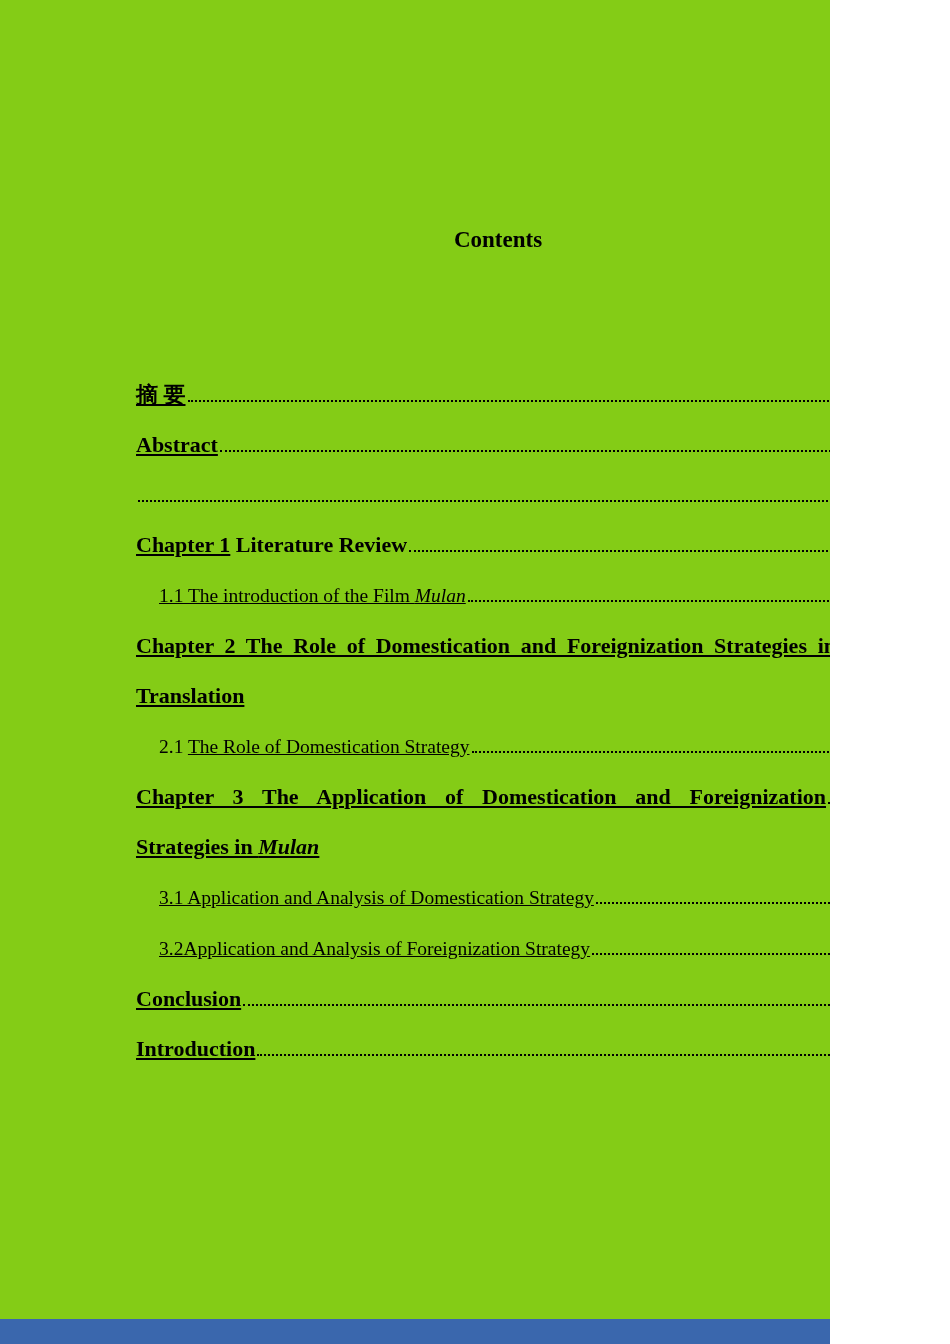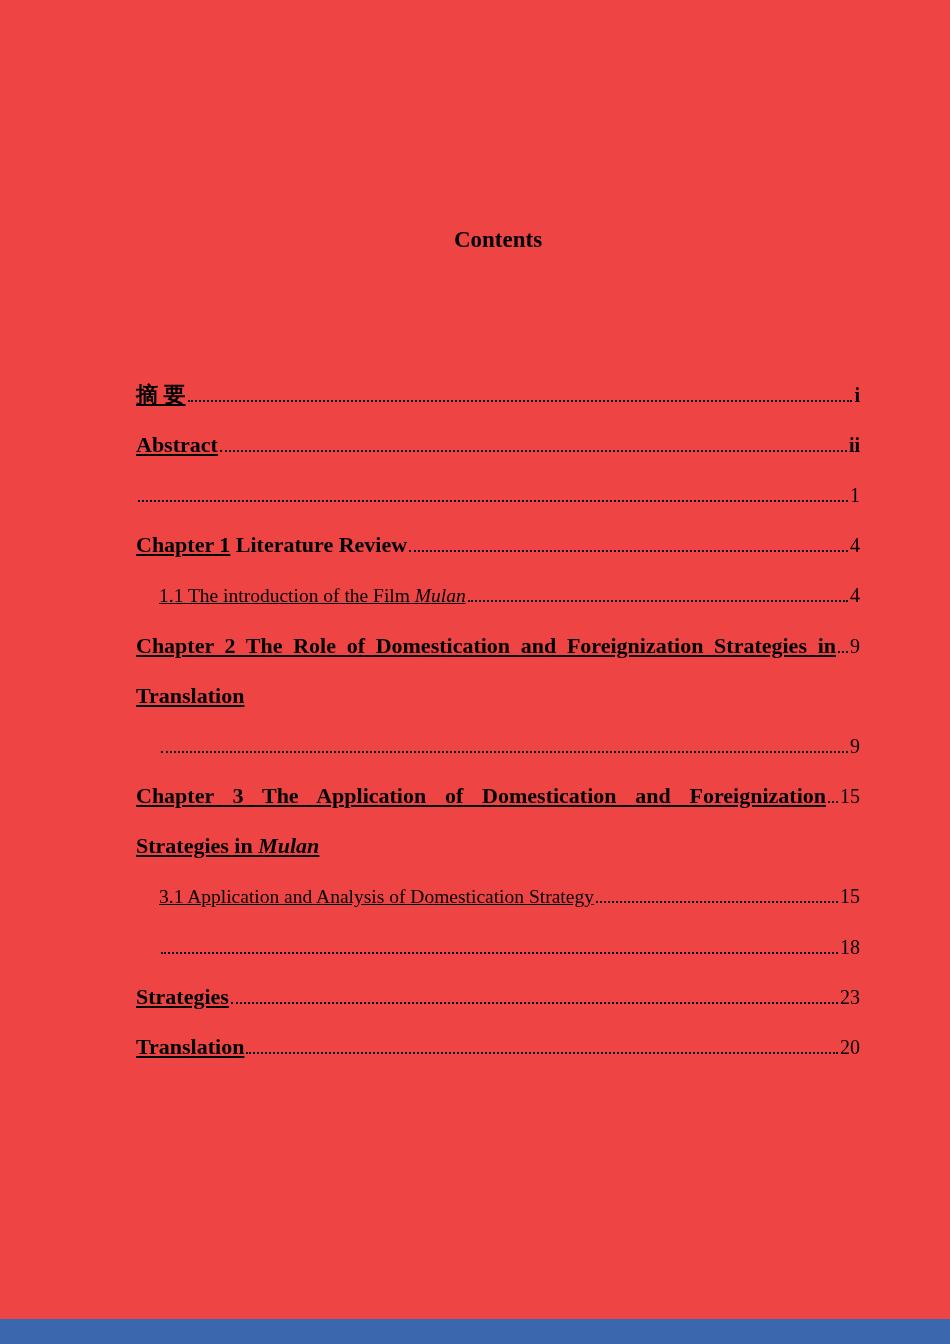--- a/index.html
+++ b/index.html
@@ -9,9 +9,9 @@
   }
   .page {
     position: relative;
-    width: 950px;
+    width: 830px;
     height: 1344px;
-    background: #ef4444;
+    background: #84cc16;
     overflow: hidden;
     font-family: "Liberation Serif", "DejaVu Serif", serif;
     color: #000000;

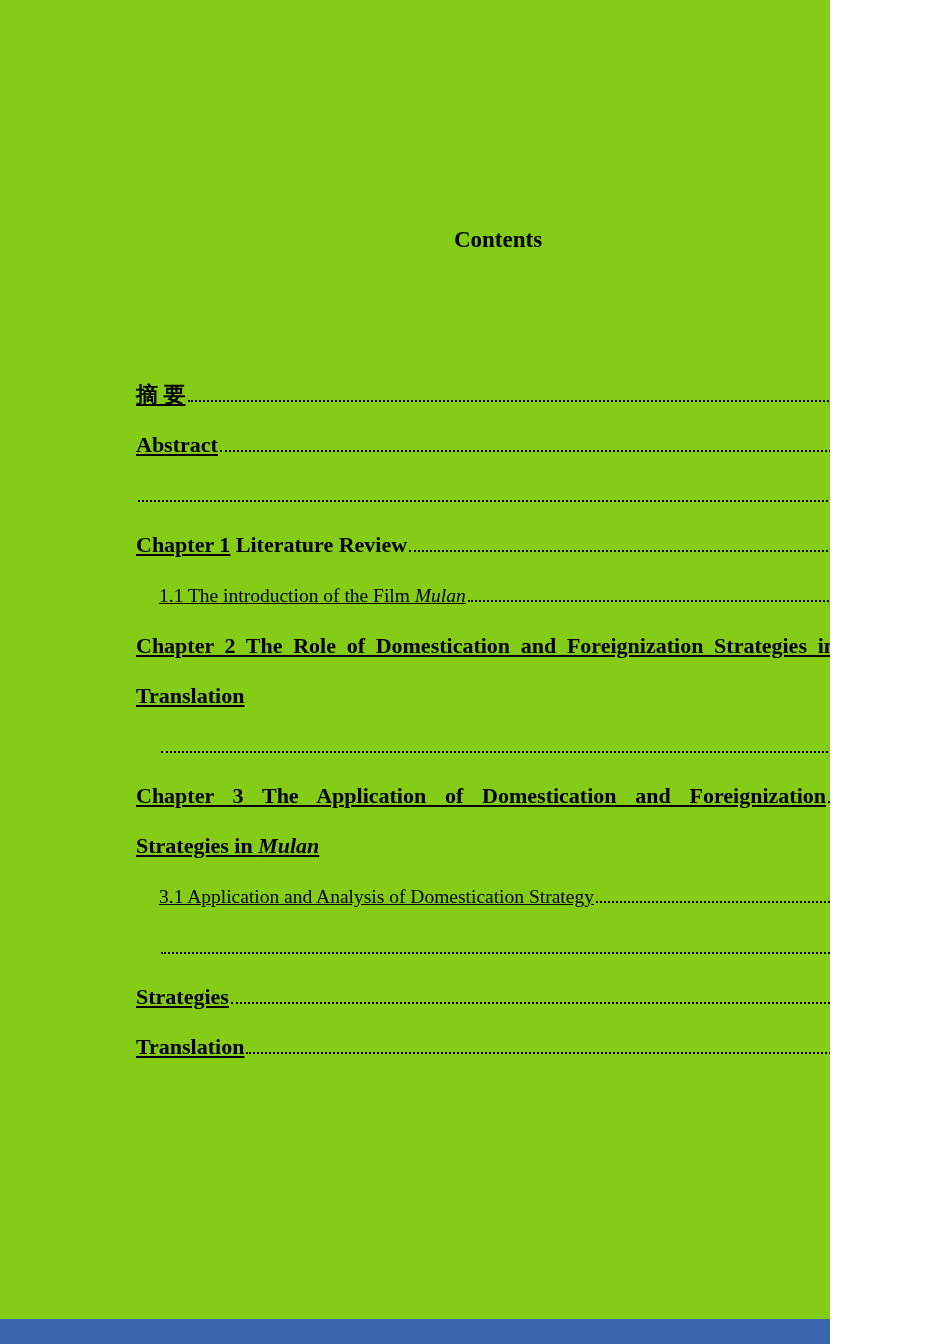--- a/index.html
+++ b/index.html
@@ -108,6 +108,7 @@
         <span class="page-num">9</span>
       </div>
       <div class="toc-entry level2">
+        <span class="toc-text"><span class="">2.1 </span><span class="seg-u ">The Role of Domestication Strategy</span></span>
         <span class="leader"></span>
         <span class="page-num">9</span>
       </div>

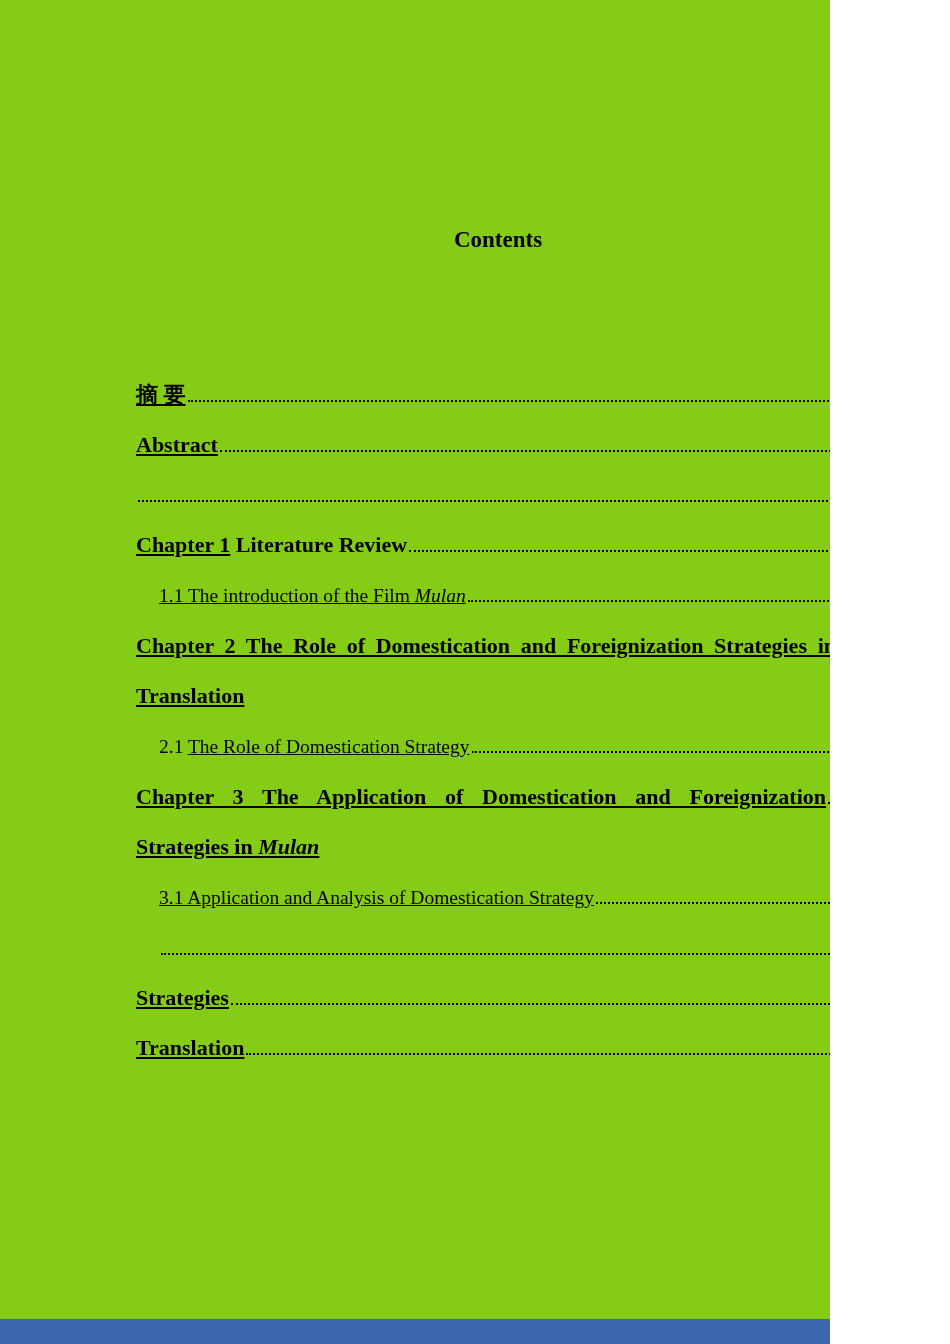--- a/index.html
+++ b/index.html
@@ -123,6 +123,7 @@
         <span class="page-num">15</span>
       </div>
       <div class="toc-entry level2">
+        <span class="toc-text"><span class="seg-u ">3.2Application and Analysis of Foreignization Strategy</span></span>
         <span class="leader"></span>
         <span class="page-num">18</span>
       </div>

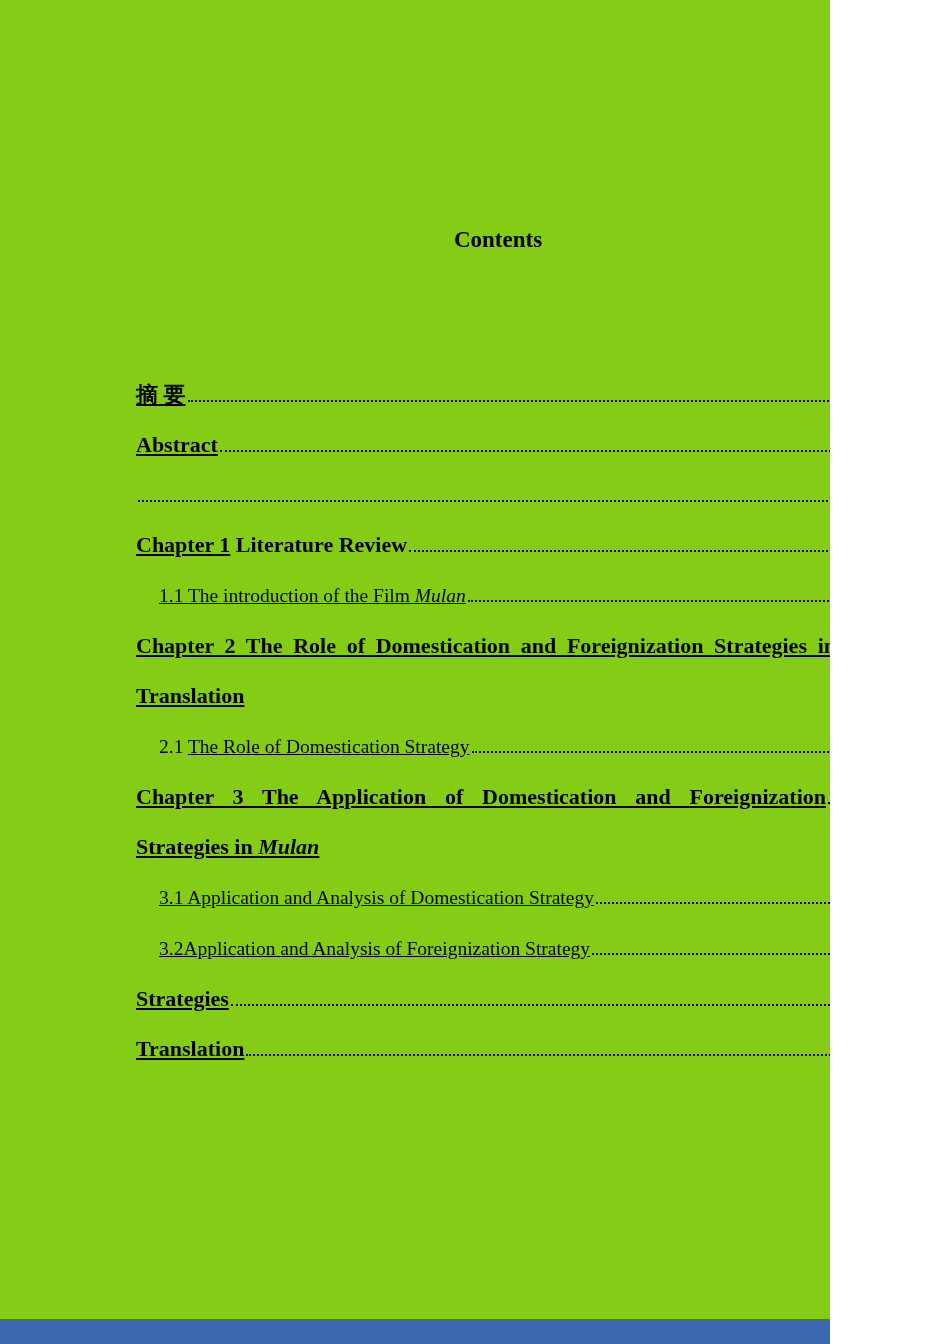--- a/index.html
+++ b/index.html
@@ -128,7 +128,7 @@
         <span class="page-num">18</span>
       </div>
       <div class="toc-entry level1 bold">
-        <span class="toc-text"><span class="seg-u ">Strategies</span></span>
+        <span class="toc-text"><span class="seg-u ">Conclusion</span></span>
         <span class="leader"></span>
         <span class="page-num">23</span>
       </div>

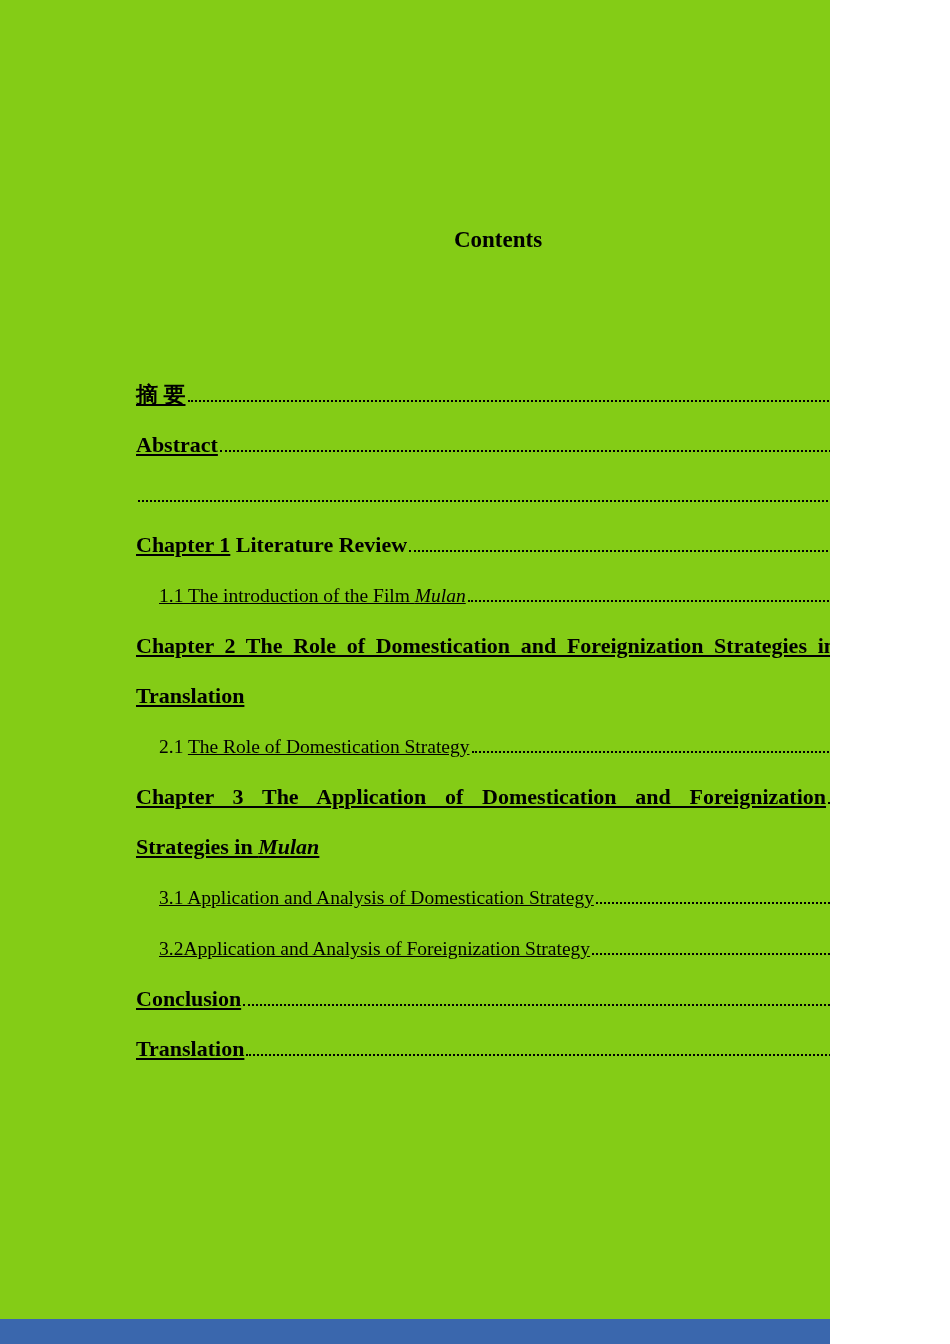--- a/index.html
+++ b/index.html
@@ -133,7 +133,7 @@
         <span class="page-num">23</span>
       </div>
       <div class="toc-entry level1 bold">
-        <span class="toc-text"><span class="seg-u ">Translation</span></span>
+        <span class="toc-text"><span class="seg-u ">Introduction</span></span>
         <span class="leader"></span>
         <span class="page-num">20</span>
       </div>

